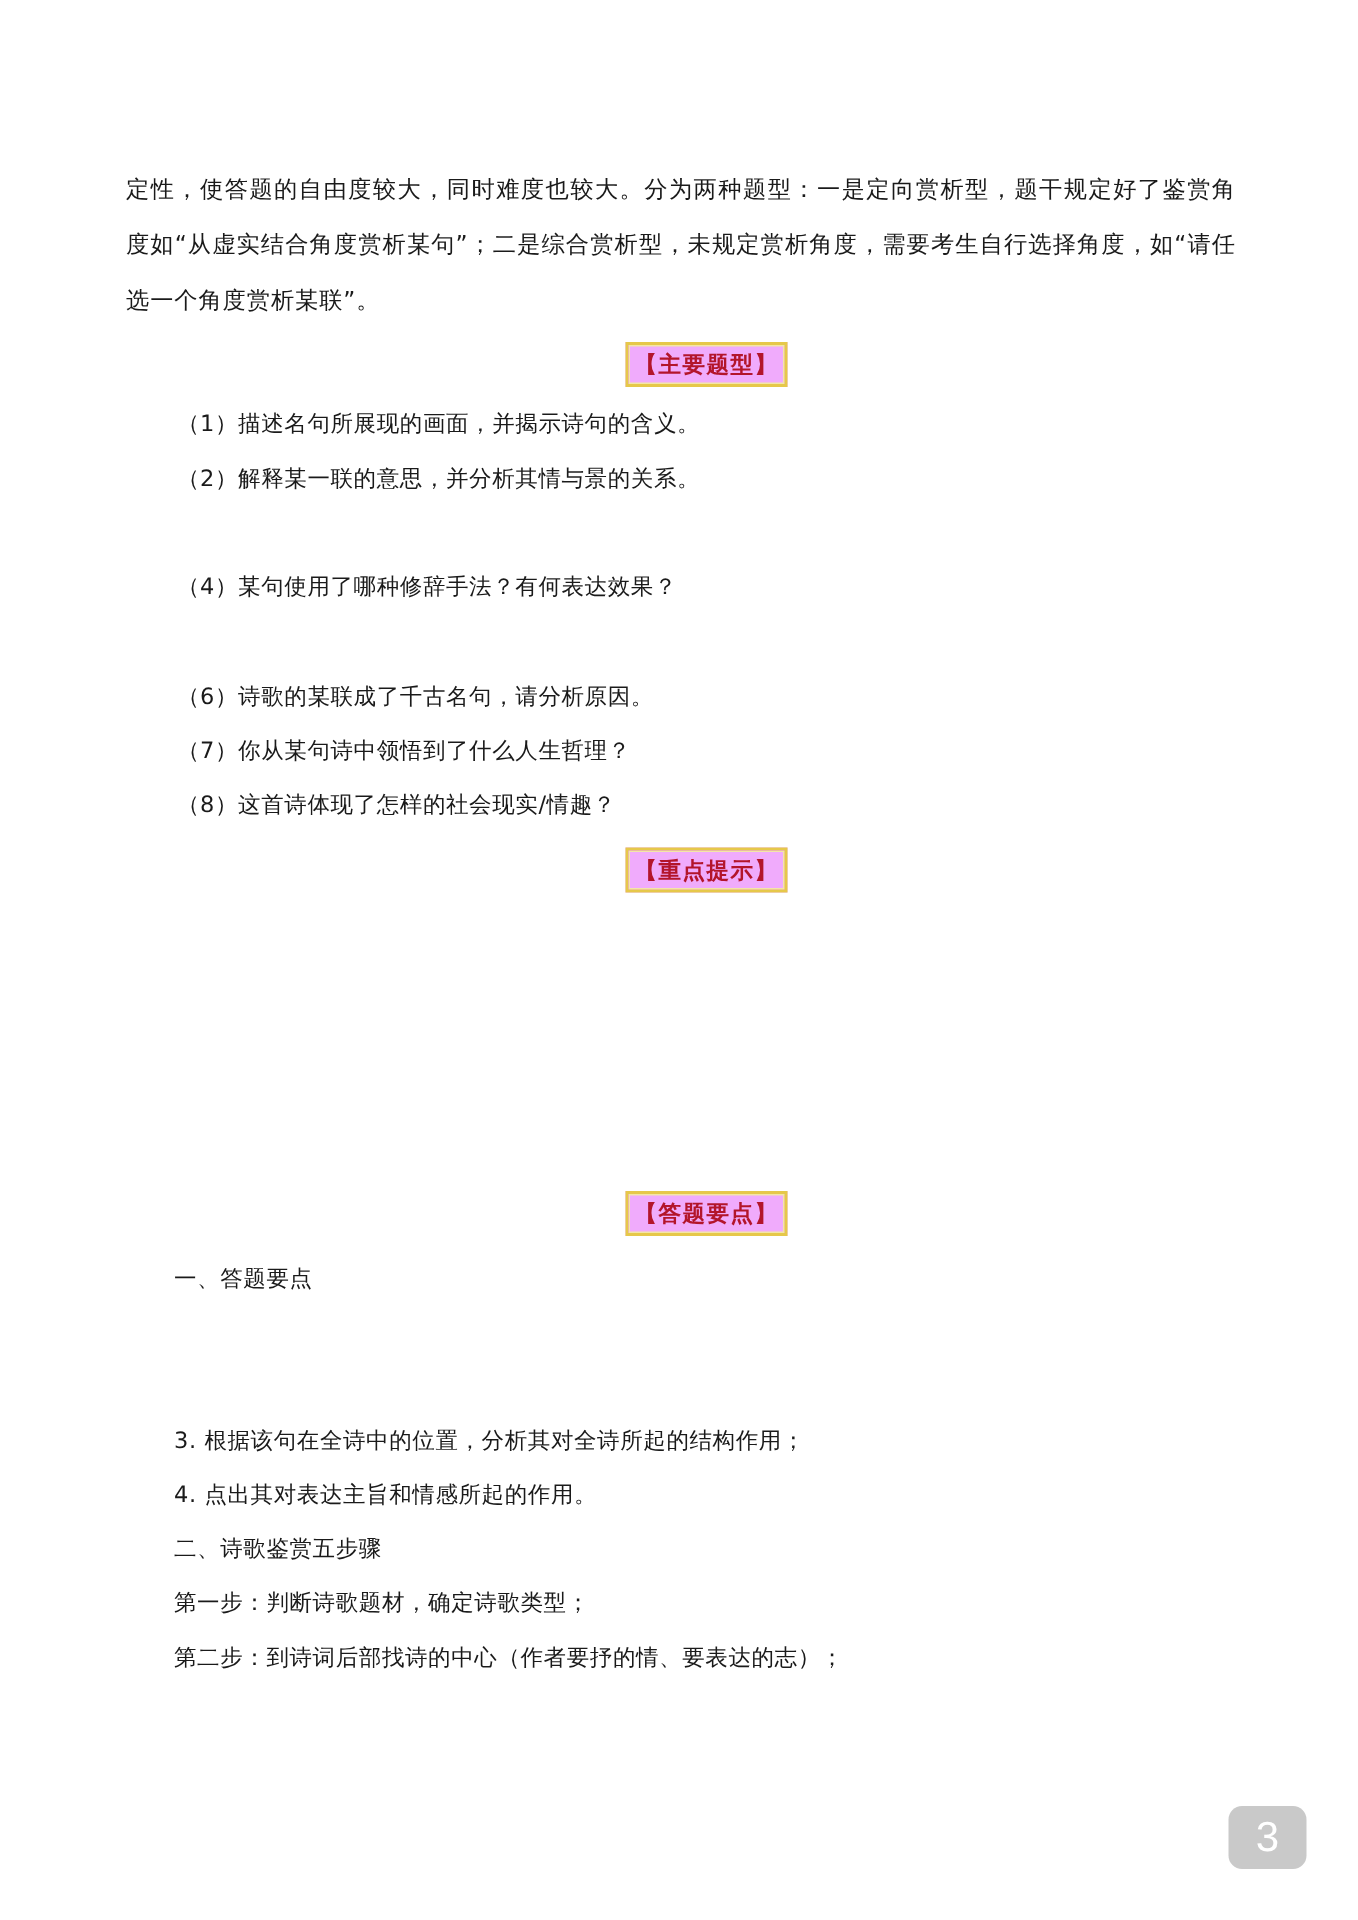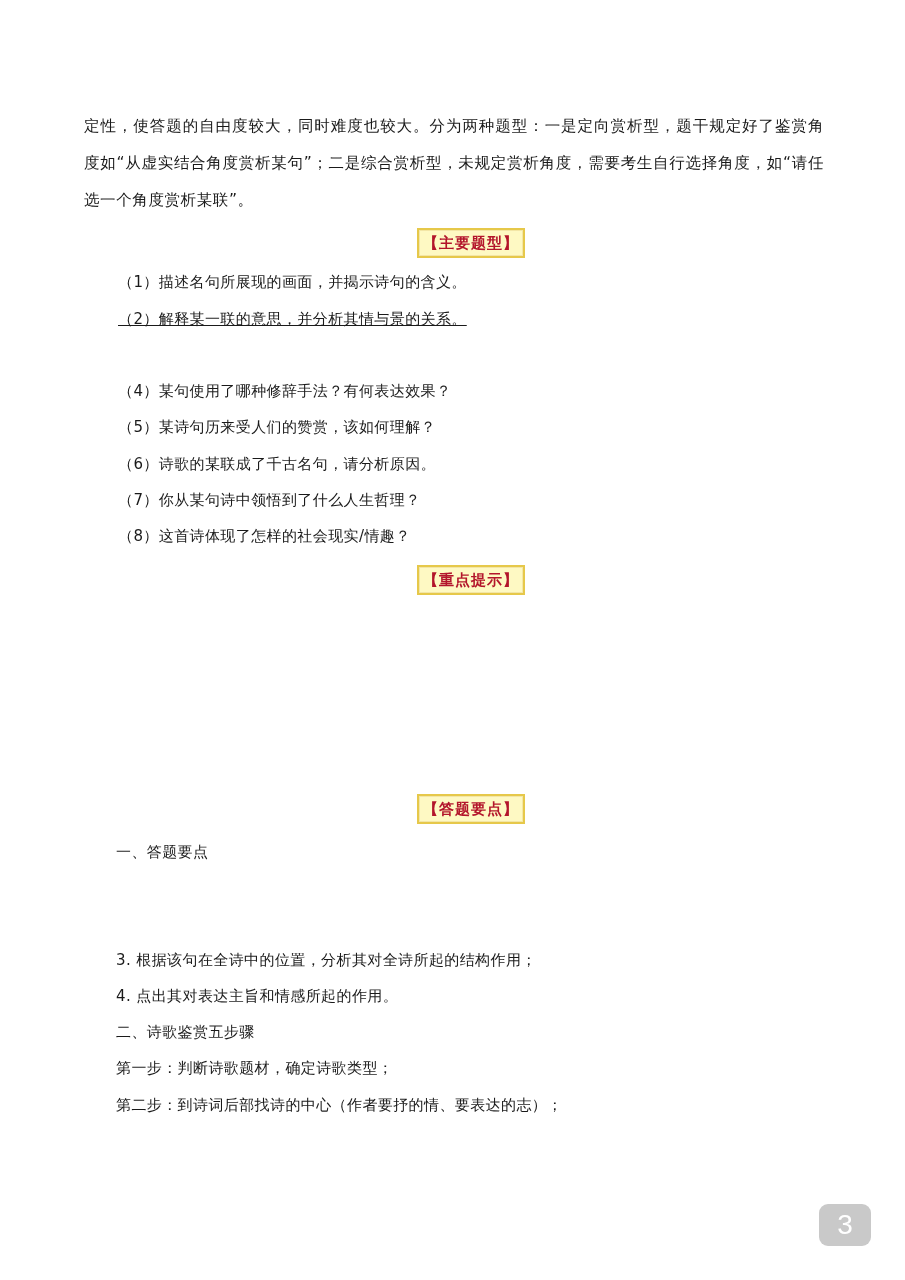--- a/index.html
+++ b/index.html
@@ -17,7 +17,7 @@
   .hbox {
     position: absolute; height: 26px; padding: 0 4px;
     border: 2px solid #e6c84a; box-shadow: 0 0 0 1px #f3e6a6 inset;
-    background: #fef9c3; color: #b3152b; font-size: 15px; line-height: 26px;
+    background: #f0abfc; color: #b3152b; font-size: 15px; line-height: 26px;
     font-weight: bold; letter-spacing: 1px; white-space: nowrap;
   }
   .pagenum {

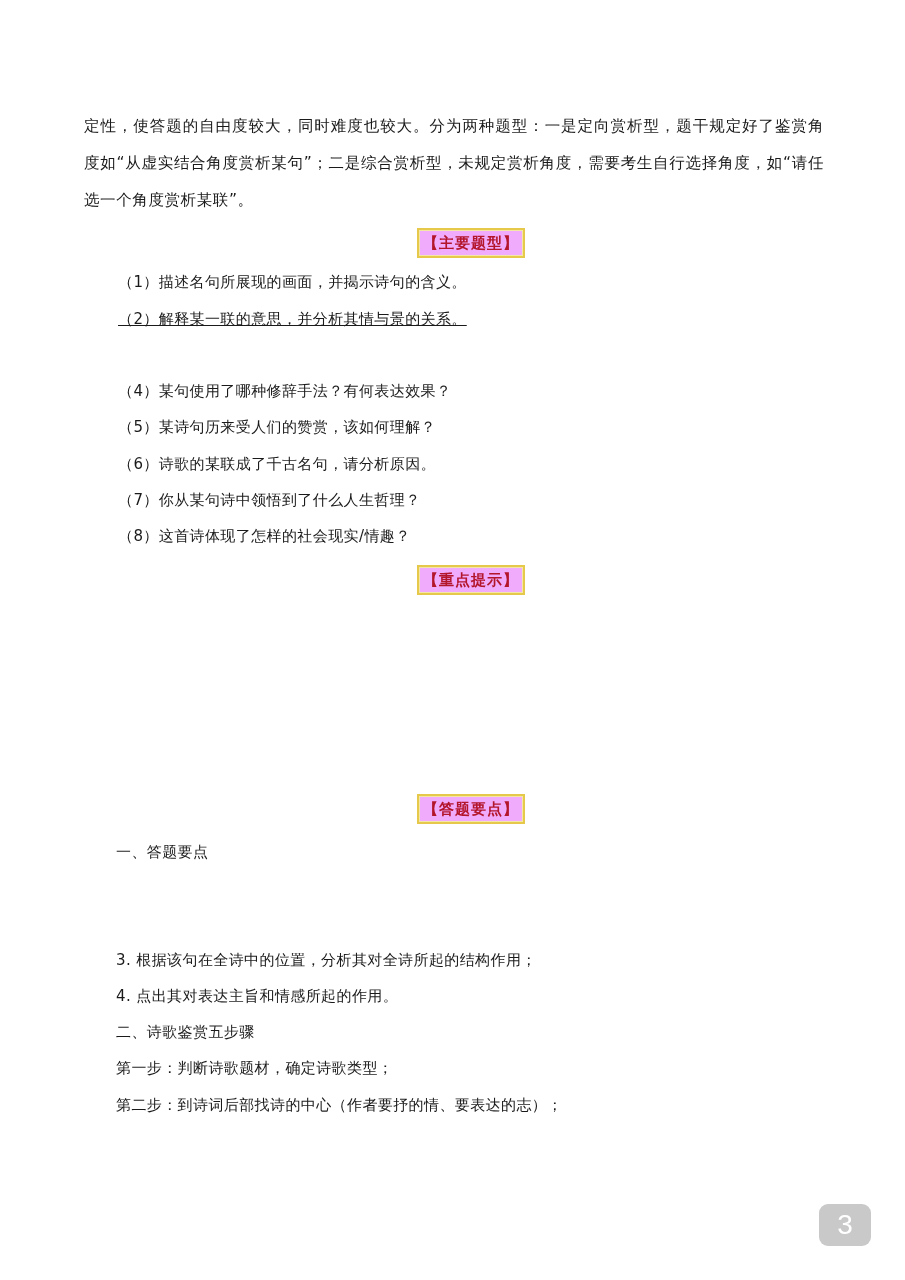--- a/index.html
+++ b/index.html
@@ -36,7 +36,7 @@
   <div class="hbox" style="left:417px; top:228px;">【主要题型】</div>
 
   <div class="line" style="left:118px; top:273px;">（1）描述名句所展现的画面，并揭示诗句的含义。</div>
-  <div class="line" style="left:118px; top:310px;text-decoration:underline;">（2）解释某一联的意思，并分析其情与景的关系。</div>
+  <div class="line" style="left:118px; top:310px;">（2）解释某一联的意思，并分析其情与景的关系。</div>
   <div class="line" style="left:118px; top:382px;">（4）某句使用了哪种修辞手法？有何表达效果？</div>
   <div class="line" style="left:118px; top:418px;">（5）某诗句历来受人们的赞赏，该如何理解？</div>
   <div class="line" style="left:118px; top:455px;">（6）诗歌的某联成了千古名句，请分析原因。</div>

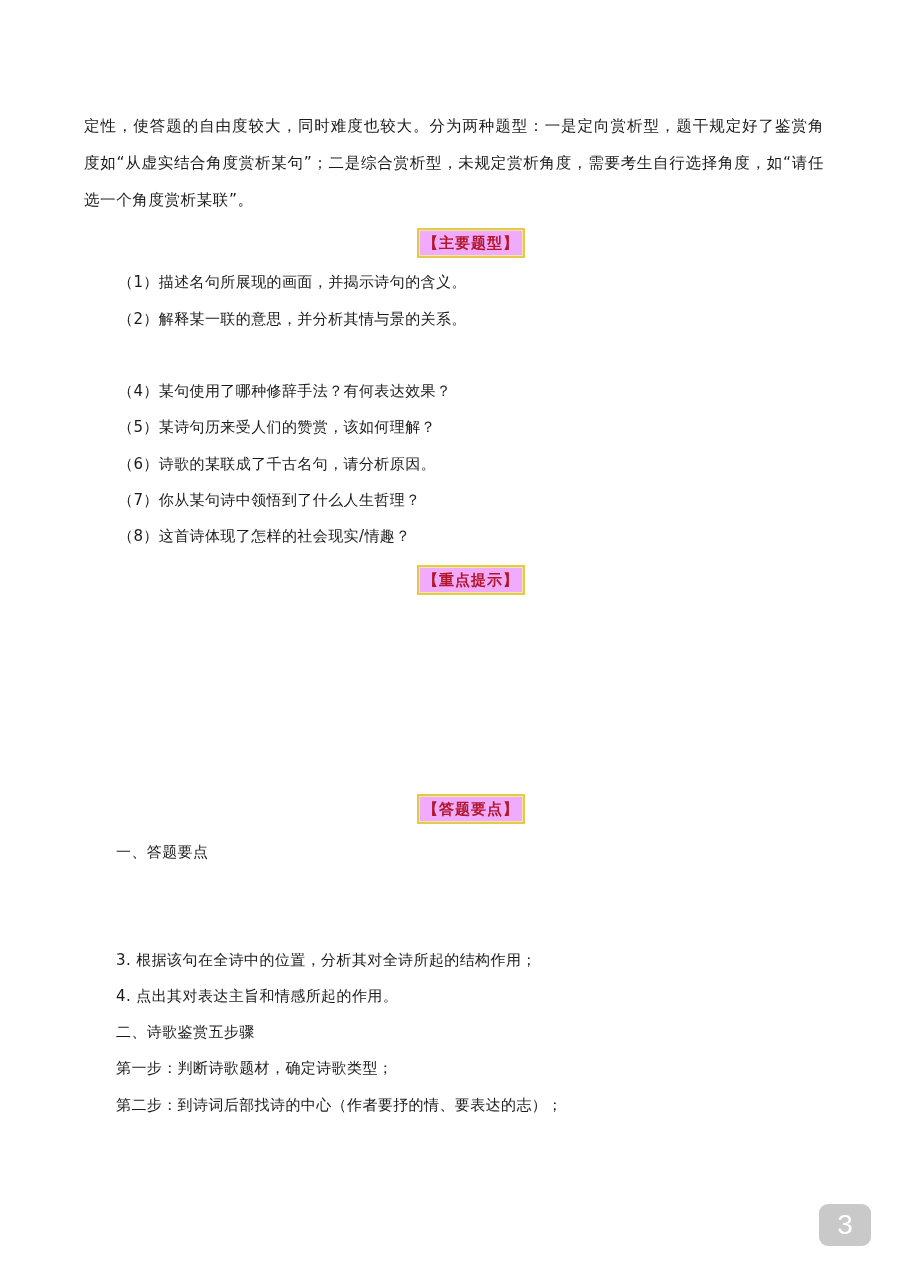--- a/index.html
+++ b/index.html
@@ -38,7 +38,6 @@
   <div class="line" style="left:118px; top:273px;">（1）描述名句所展现的画面，并揭示诗句的含义。</div>
   <div class="line" style="left:118px; top:310px;">（2）解释某一联的意思，并分析其情与景的关系。</div>
   <div class="line" style="left:118px; top:382px;">（4）某句使用了哪种修辞手法？有何表达效果？</div>
-  <div class="line" style="left:118px; top:418px;">（5）某诗句历来受人们的赞赏，该如何理解？</div>
   <div class="line" style="left:118px; top:455px;">（6）诗歌的某联成了千古名句，请分析原因。</div>
   <div class="line" style="left:118px; top:491px;">（7）你从某句诗中领悟到了什么人生哲理？</div>
   <div class="line" style="left:118px; top:527px;">（8）这首诗体现了怎样的社会现实/情趣？</div>

